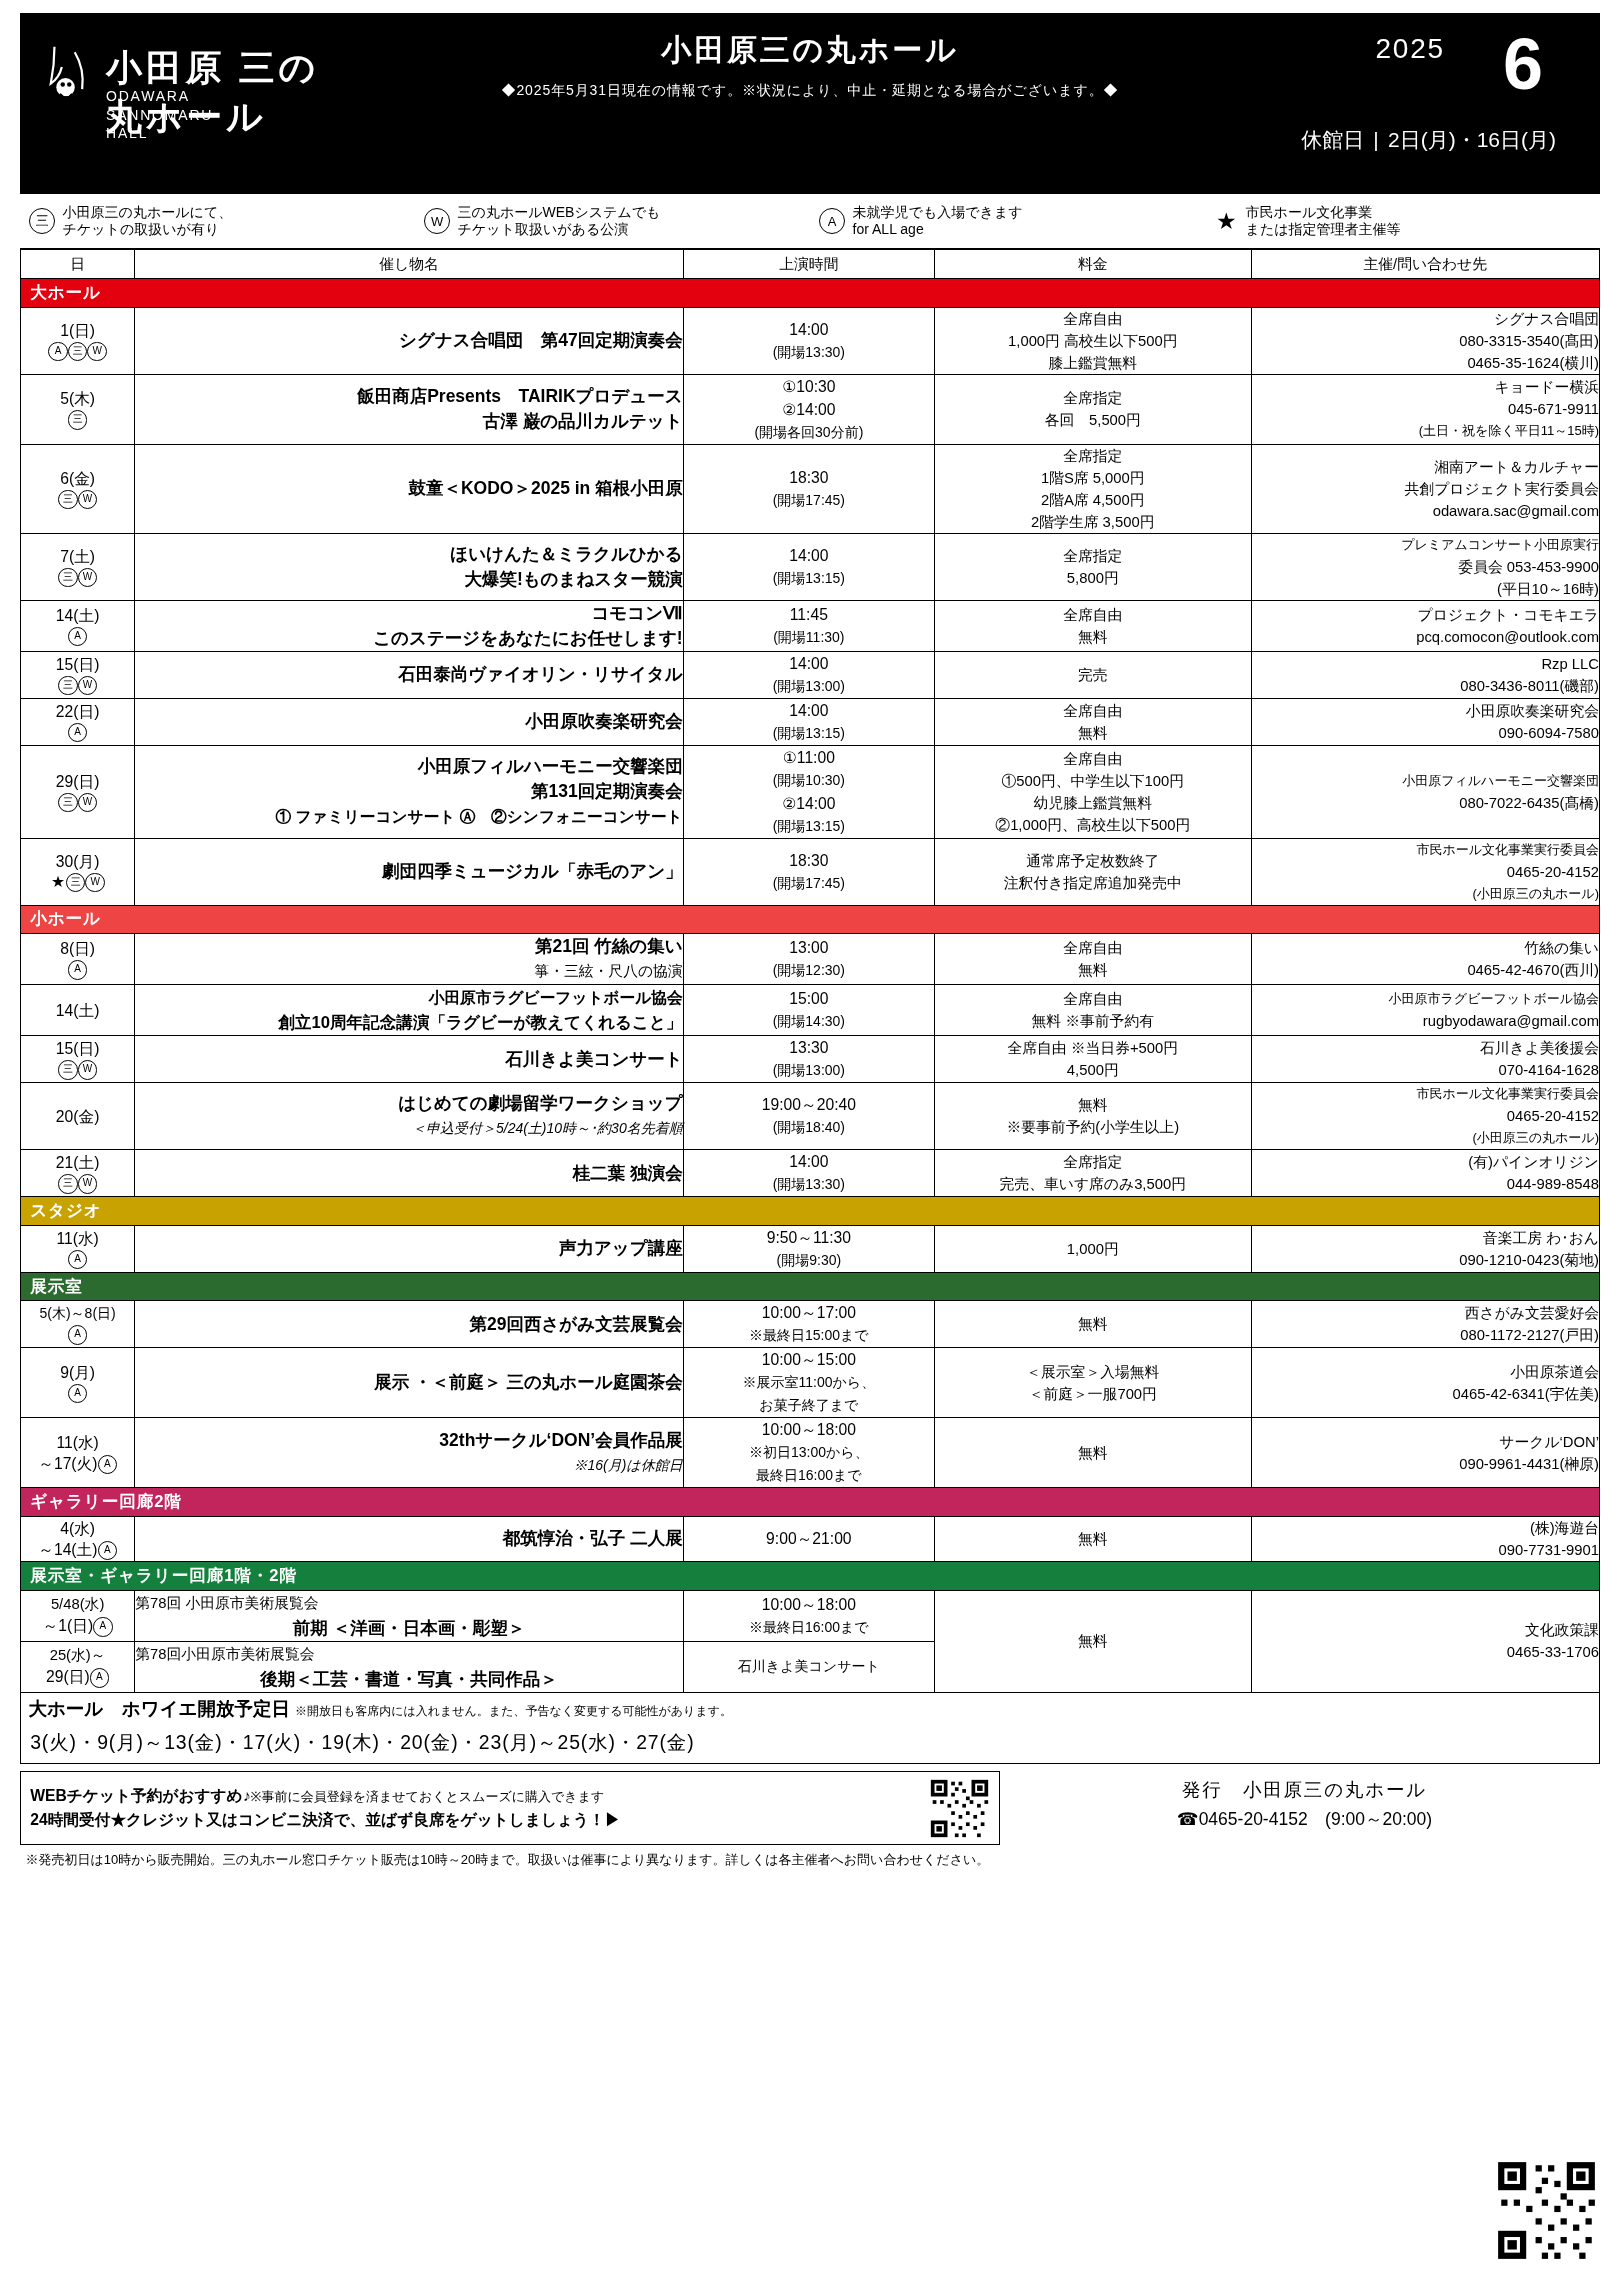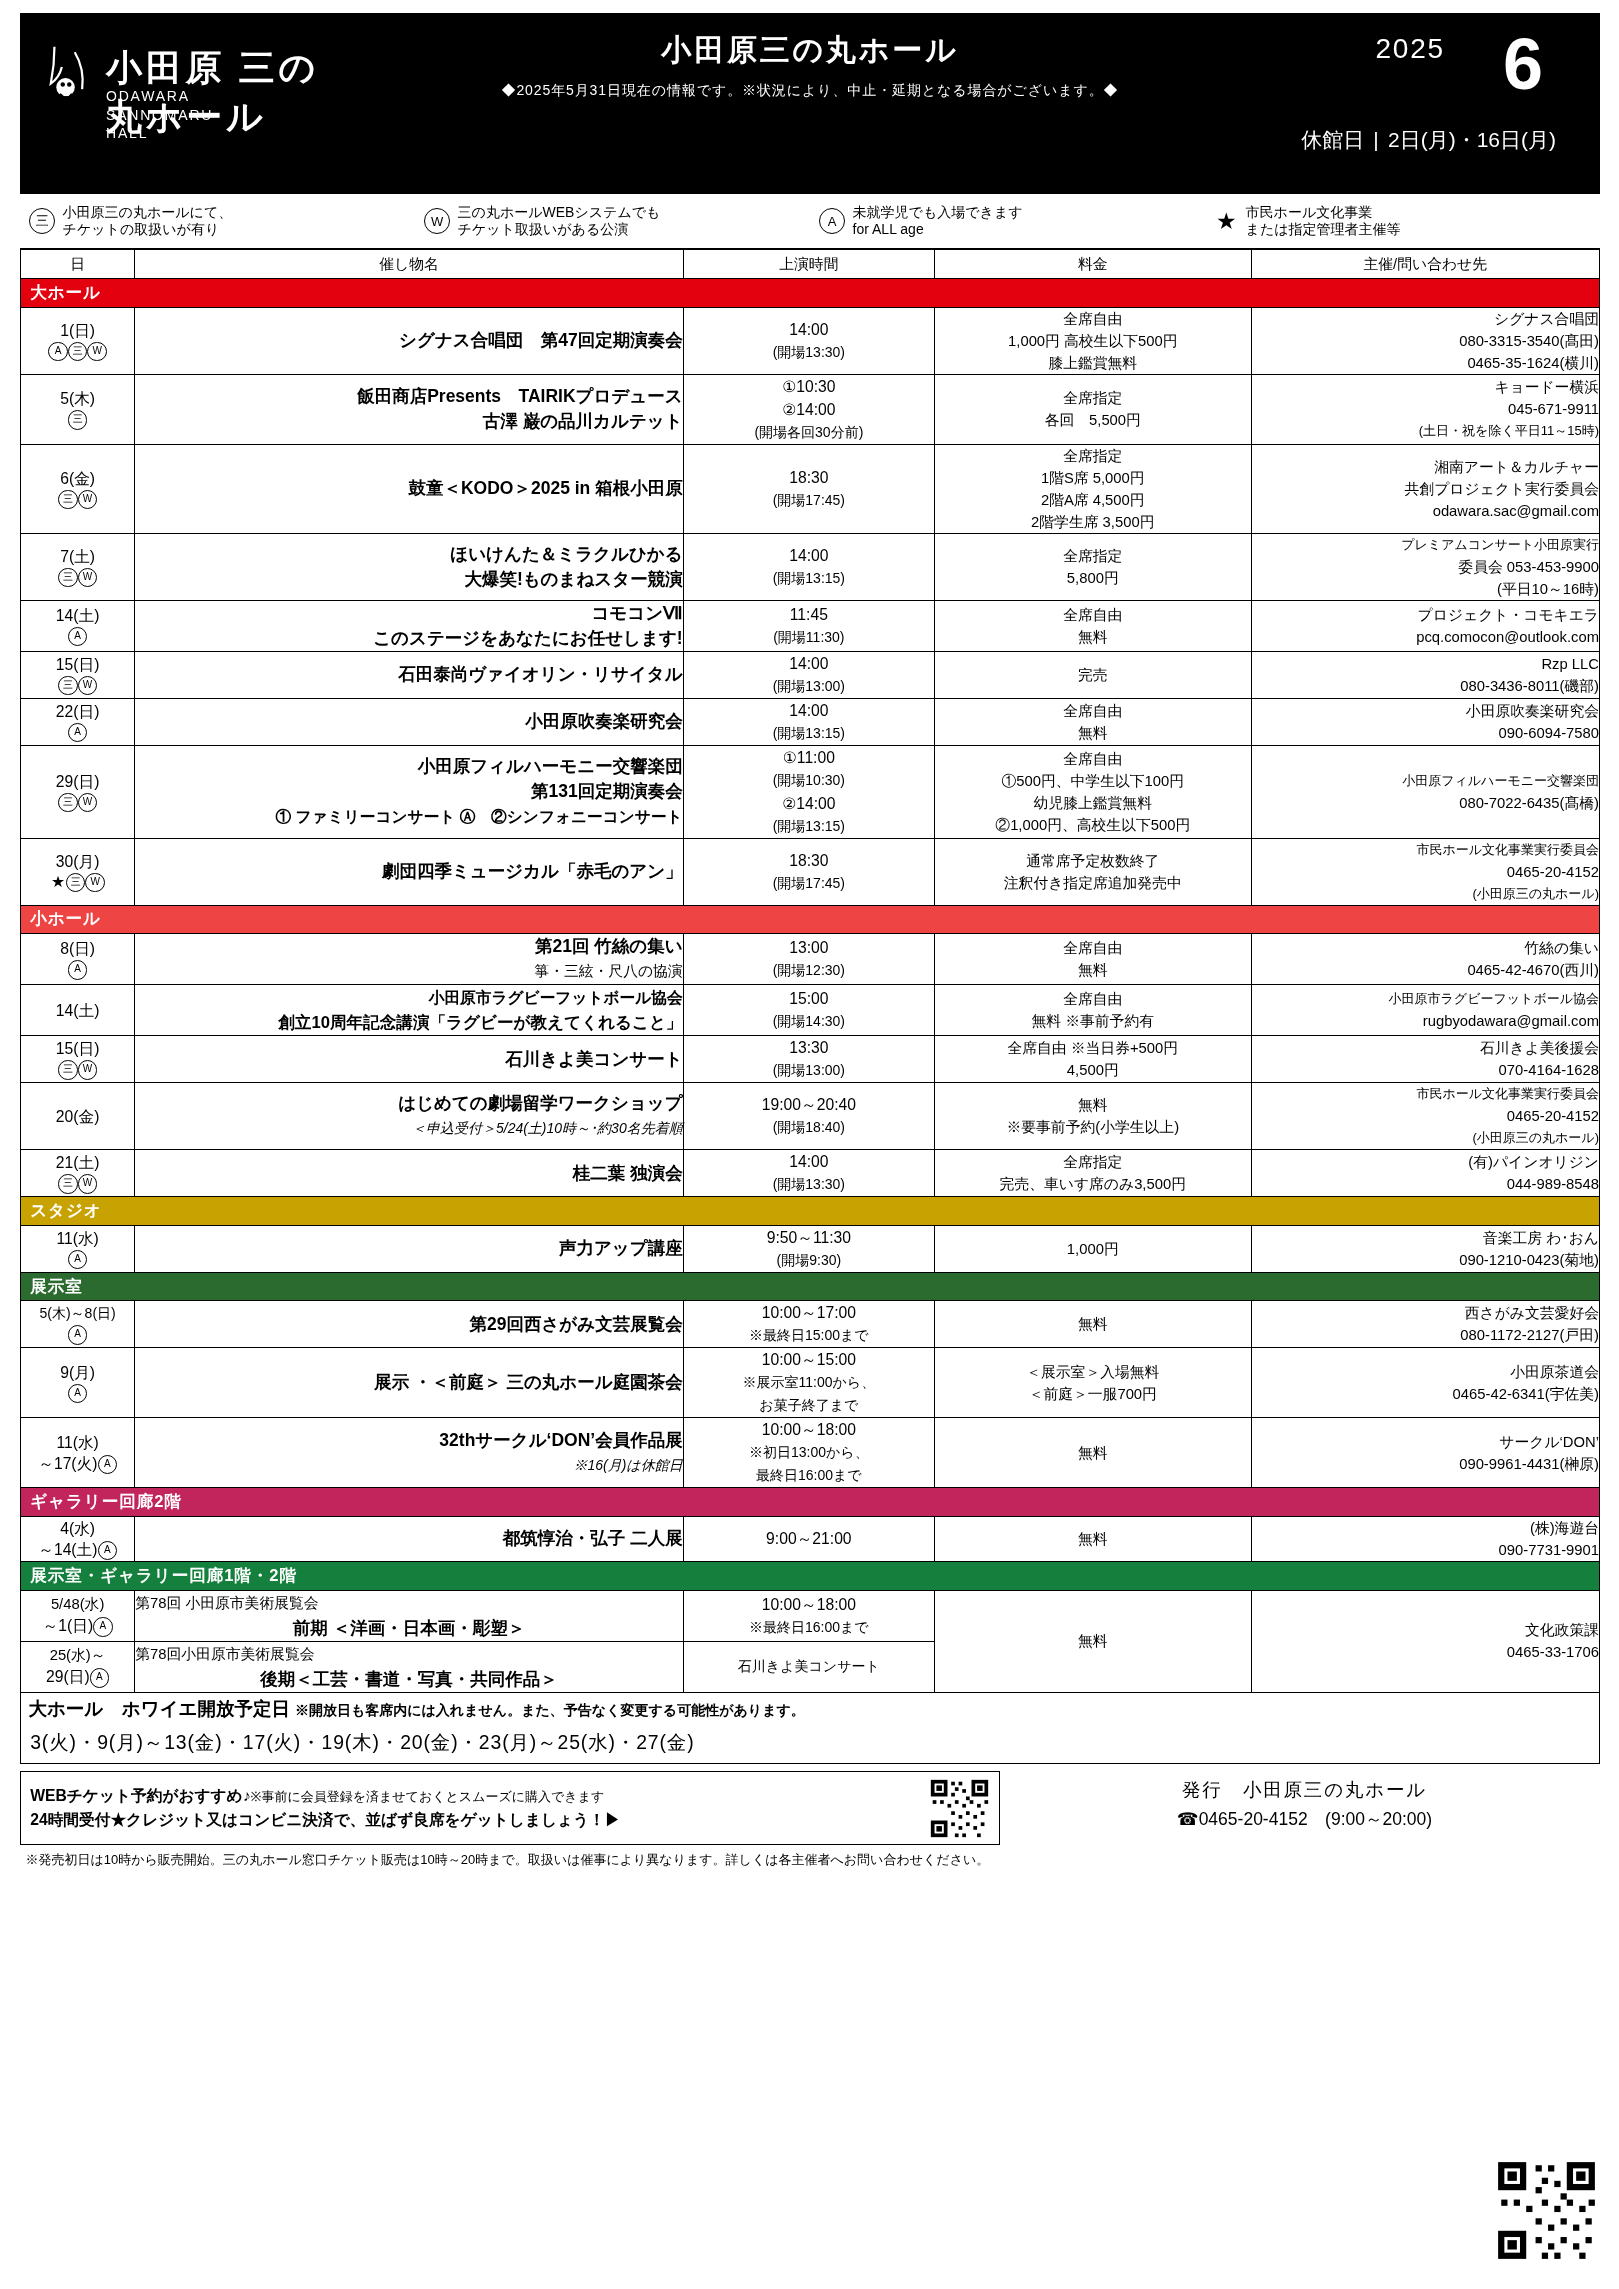--- a/index.html
+++ b/index.html
@@ -80,7 +80,7 @@
   .foot-white{border:1.4px solid #000;border-top:none;}
   .foot-title{font-size:17.5px;font-weight:bold;padding:3.7px 7.4px;}
   .foot-title .lbl{font-size:18.5px;}
-  .foot-title .note{font-size:14px;font-weight:bold;}
+  .foot-title .note{font-size:12px;font-weight:normal;}
   .foot-dates{font-size:19.4px;padding:3.7px 9.2px 7.4px 9.2px;letter-spacing:0.9px;}
 
   .bottom{display:flex;margin-top:7.4px;align-items:flex-start;gap:9.2px;}

